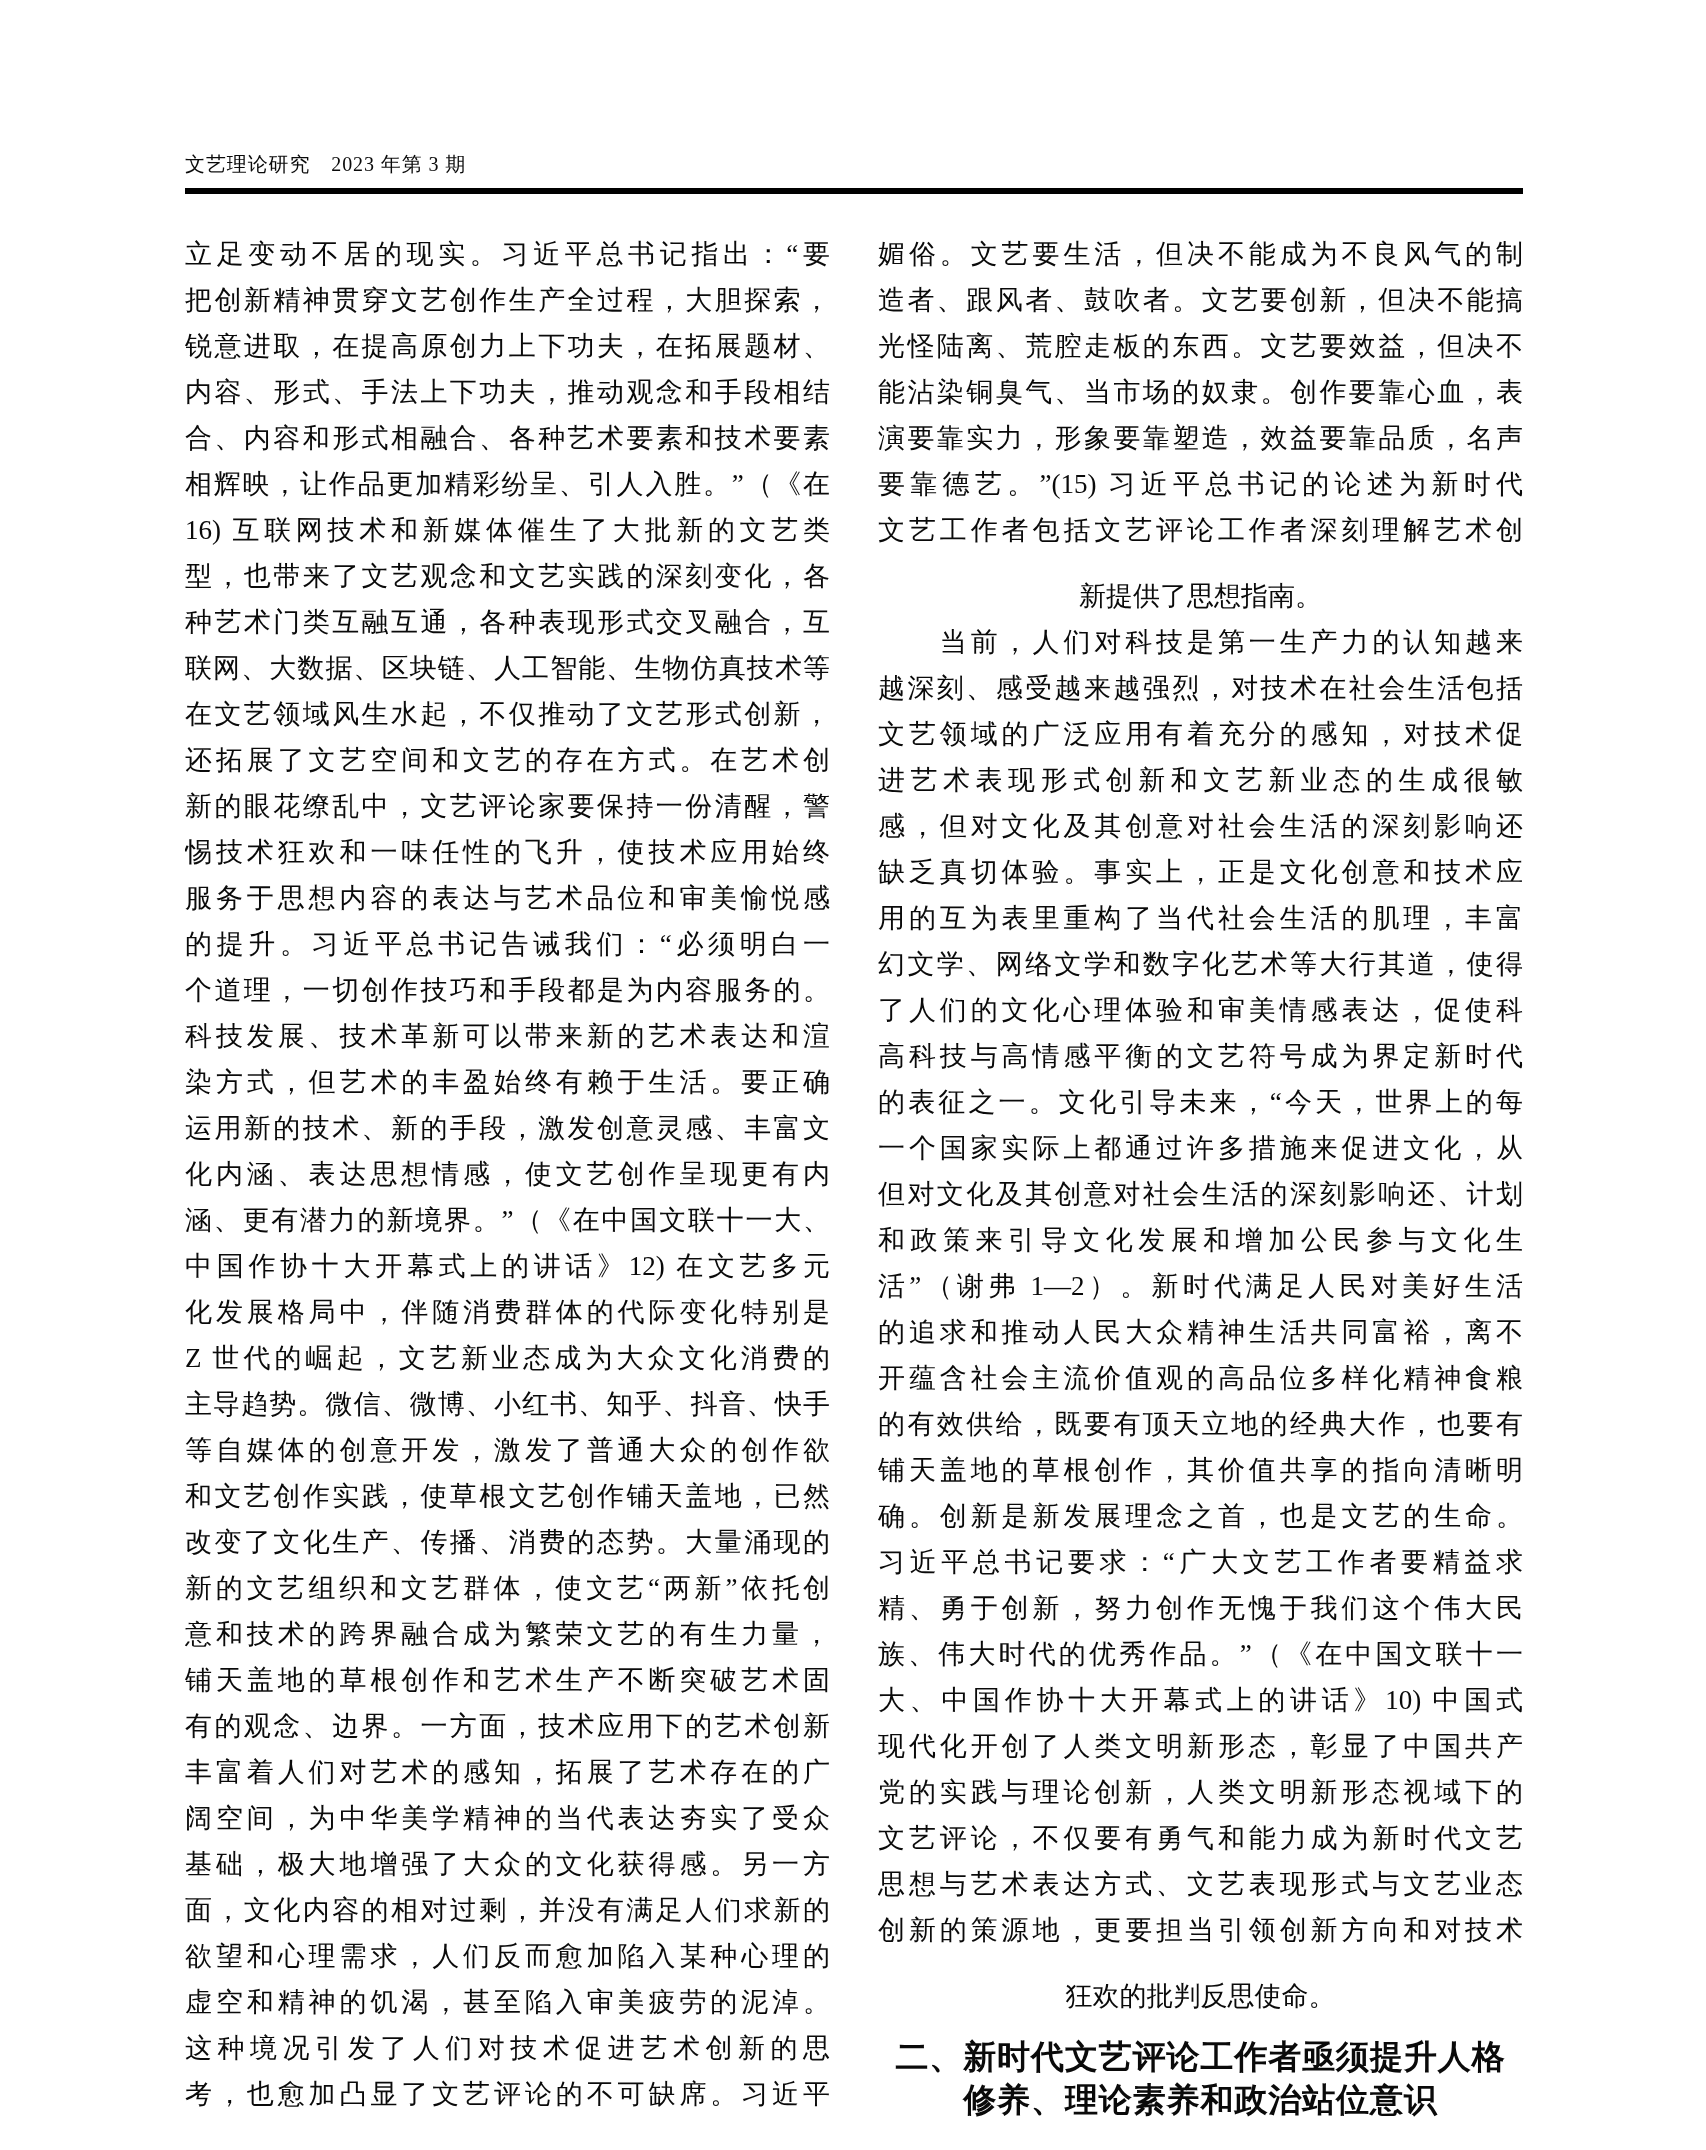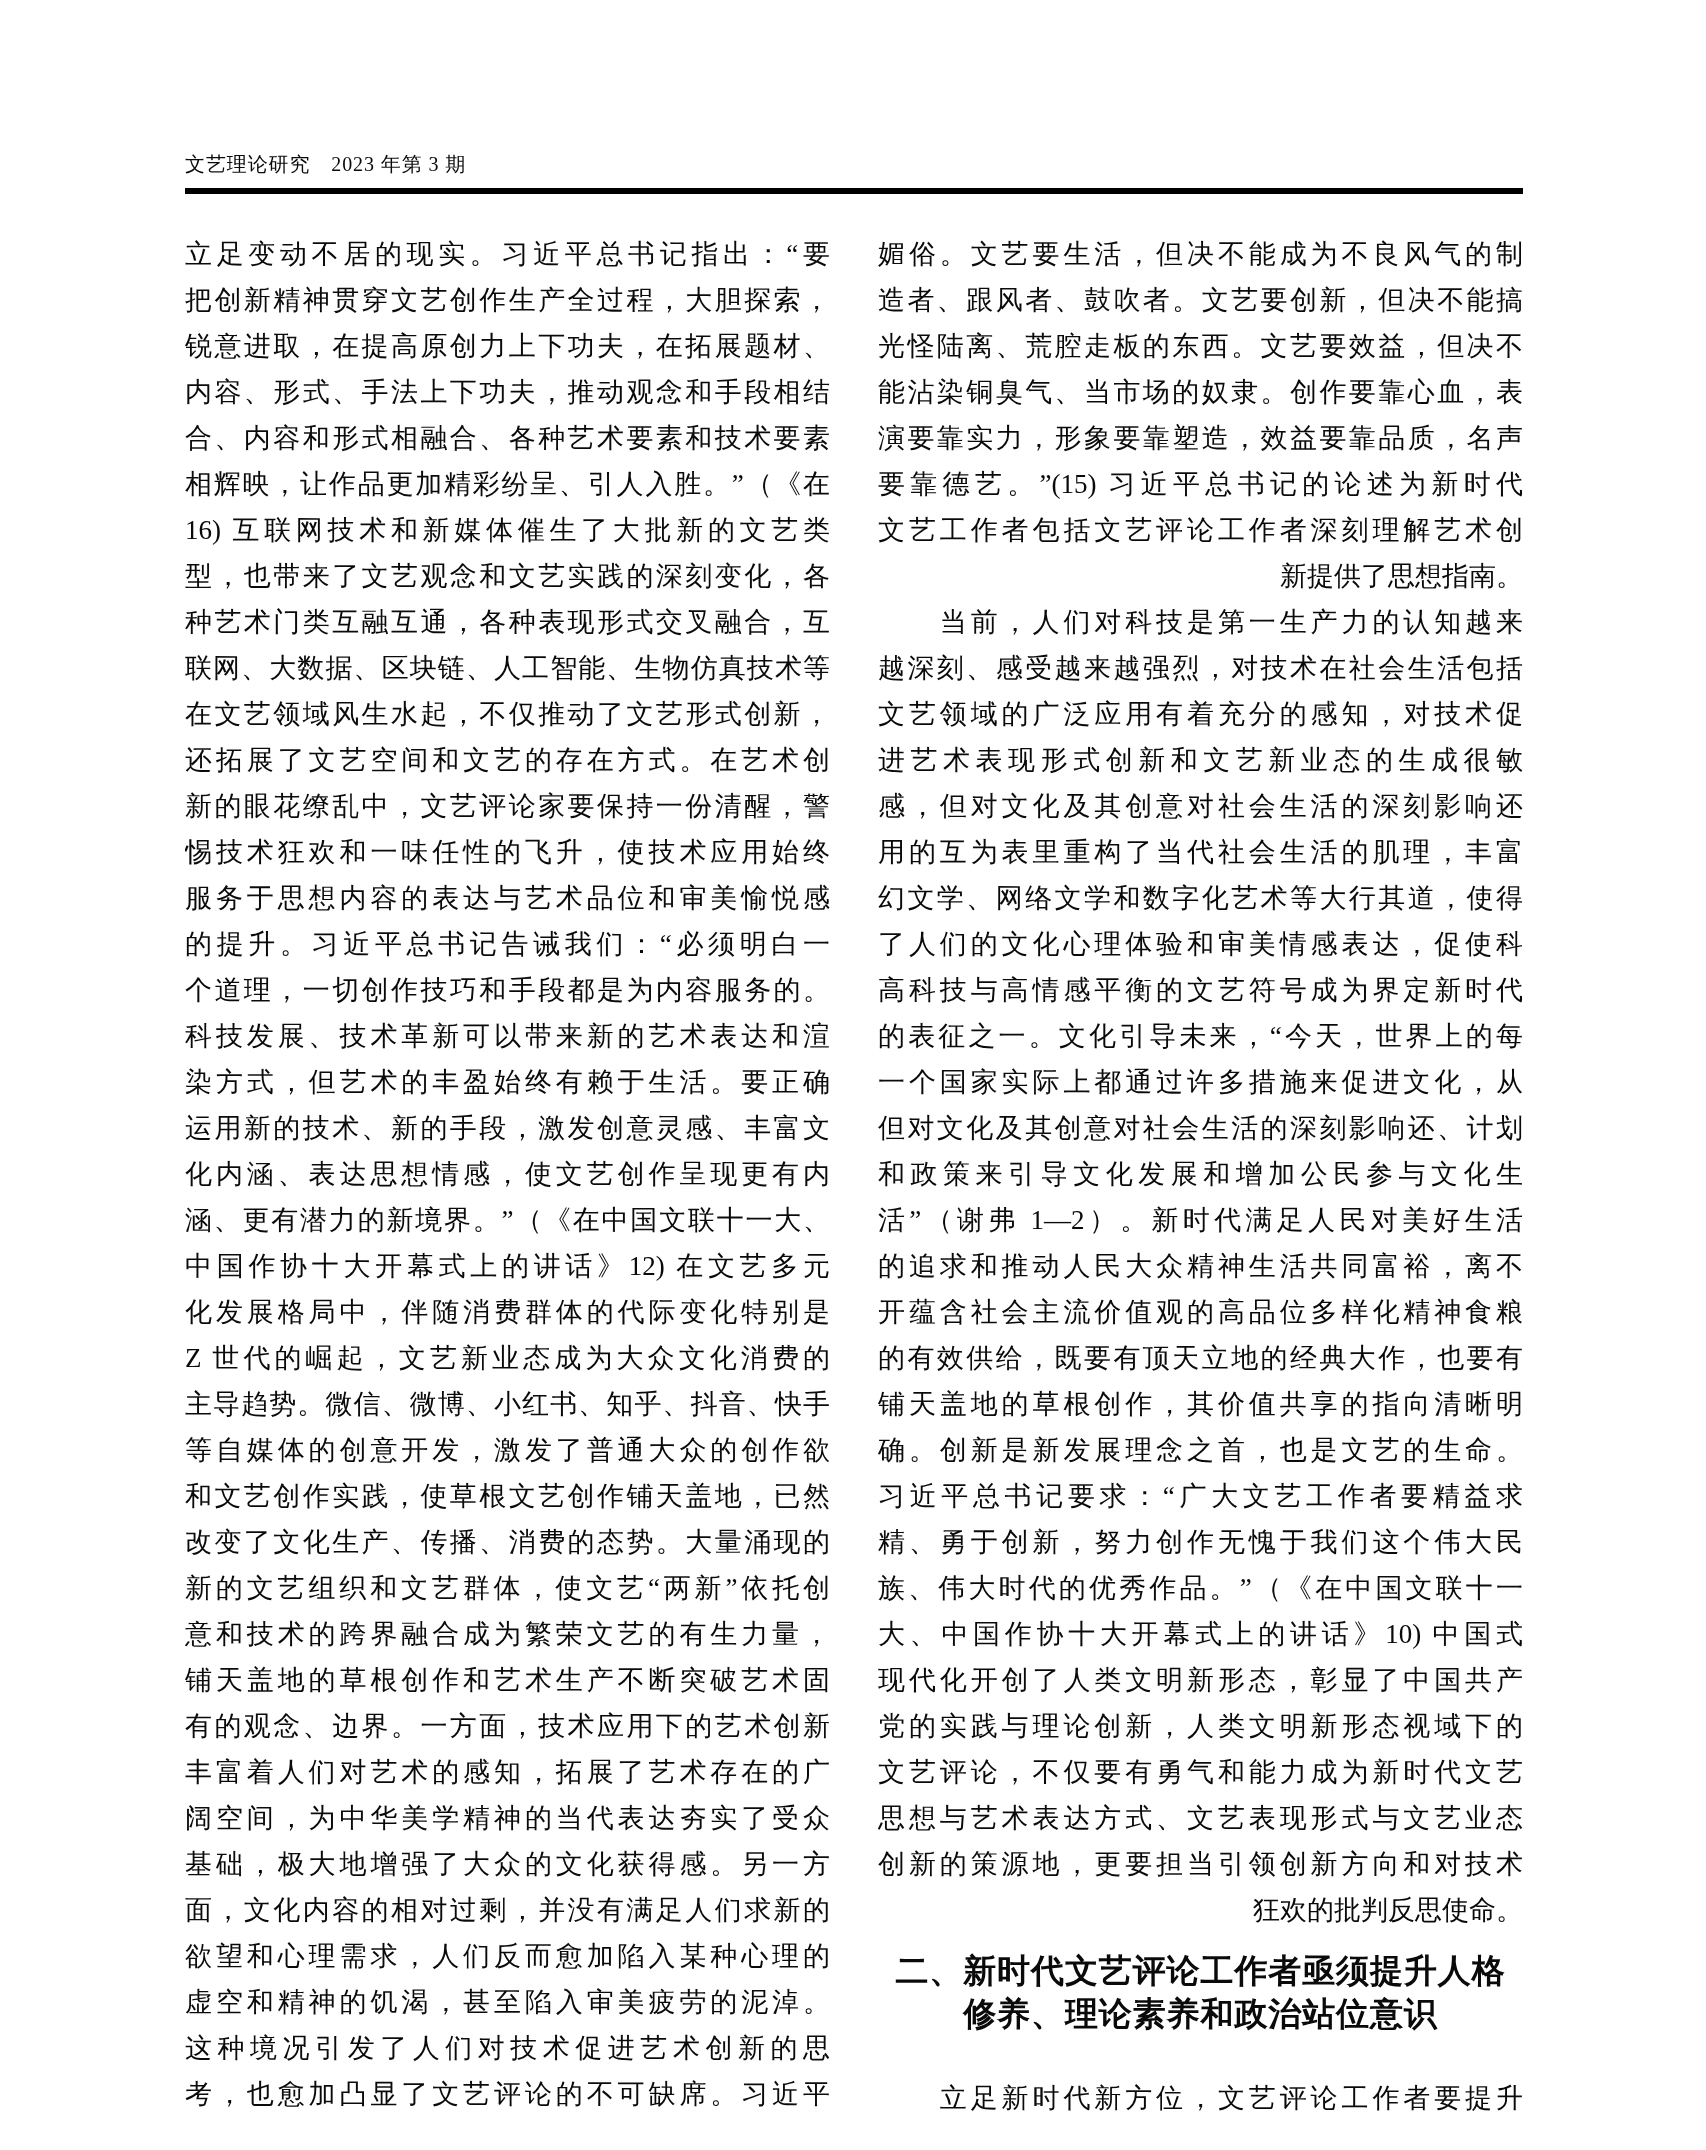--- a/index.html
+++ b/index.html
@@ -31,7 +31,7 @@
     overflow:hidden;
   }
   .line::after{content:"";display:inline-block;width:100%;height:0;}
-  .line.para-end{text-align:right;}
+  .line.para-end{text-align:center;margin-top:20px;}
   .line.para-end::after{content:none;}
   .heading{
     margin:15.5px 0 40px 0;

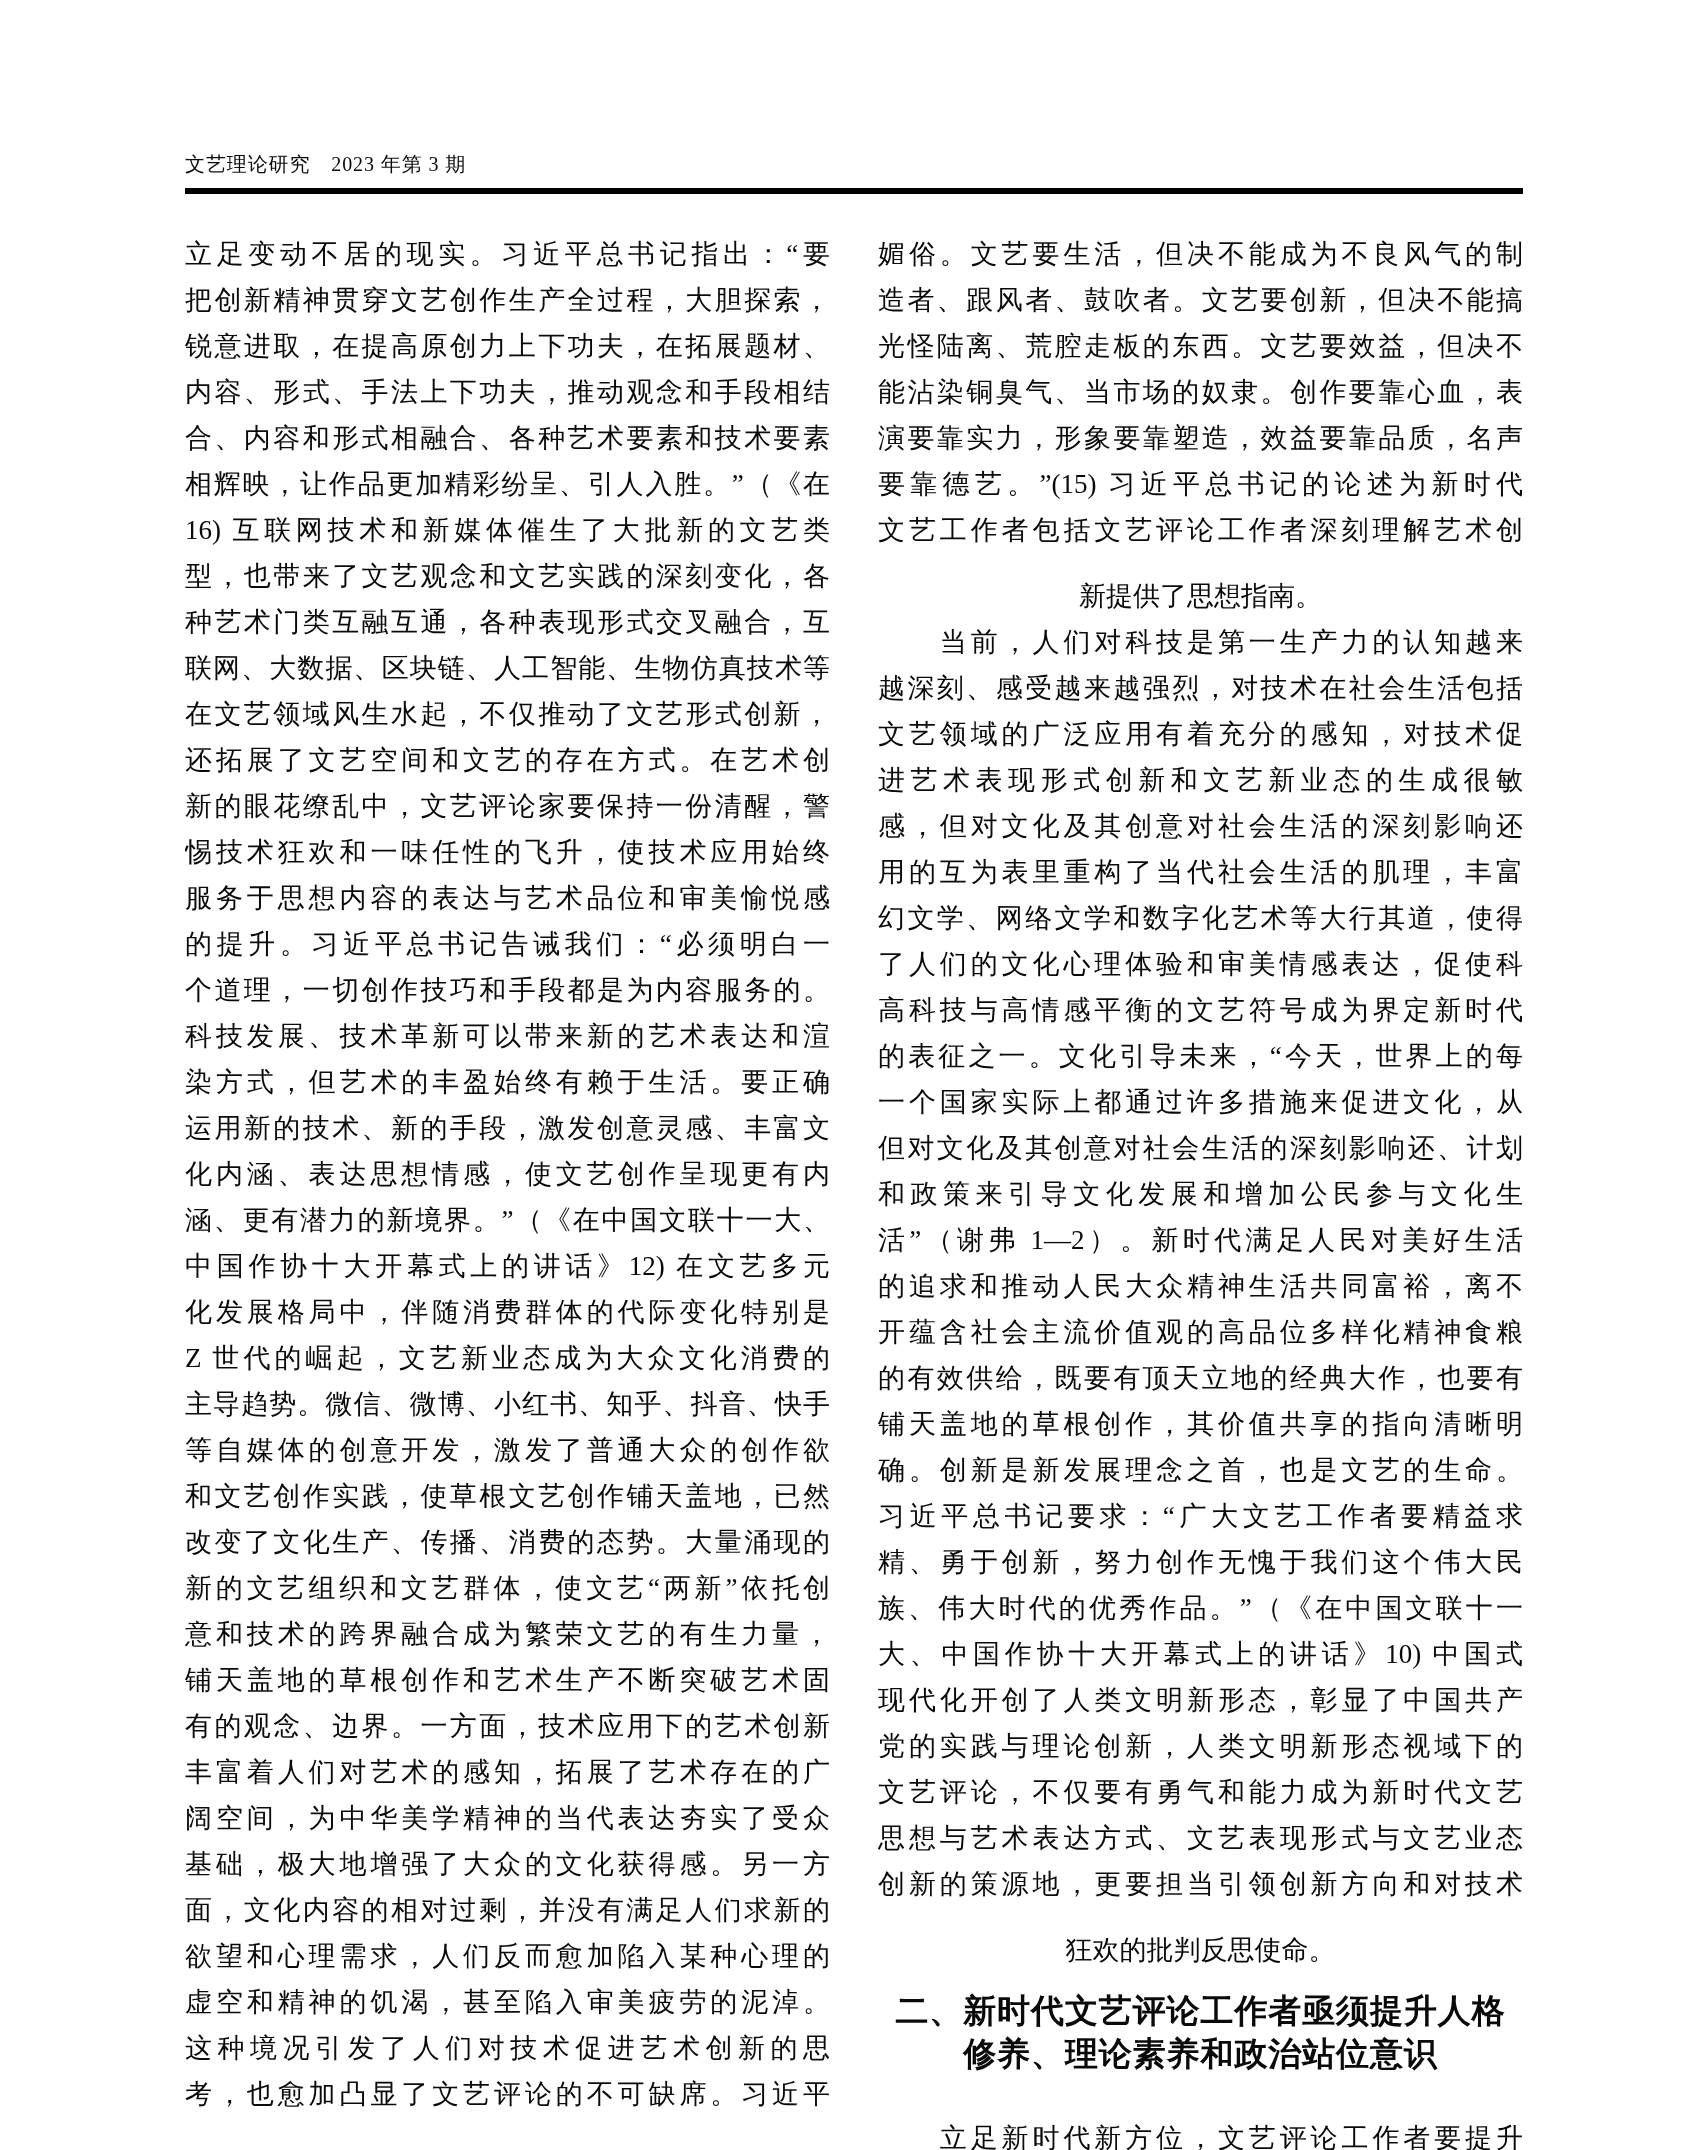--- a/index.html
+++ b/index.html
@@ -114,6 +114,7 @@
           <div class="line">文艺领域的广泛应用有着充分的感知，对技术促</div>
           <div class="line">进艺术表现形式创新和文艺新业态的生成很敏</div>
           <div class="line">感，但对文化及其创意对社会生活的深刻影响还</div>
+          <div class="line">缺乏真切体验。事实上，正是文化创意和技术应</div>
           <div class="line">用的互为表里重构了当代社会生活的肌理，丰富</div>
           <div class="line">幻文学、网络文学和数字化艺术等大行其道，使得</div>
           <div class="line">了人们的文化心理体验和审美情感表达，促使科</div>

